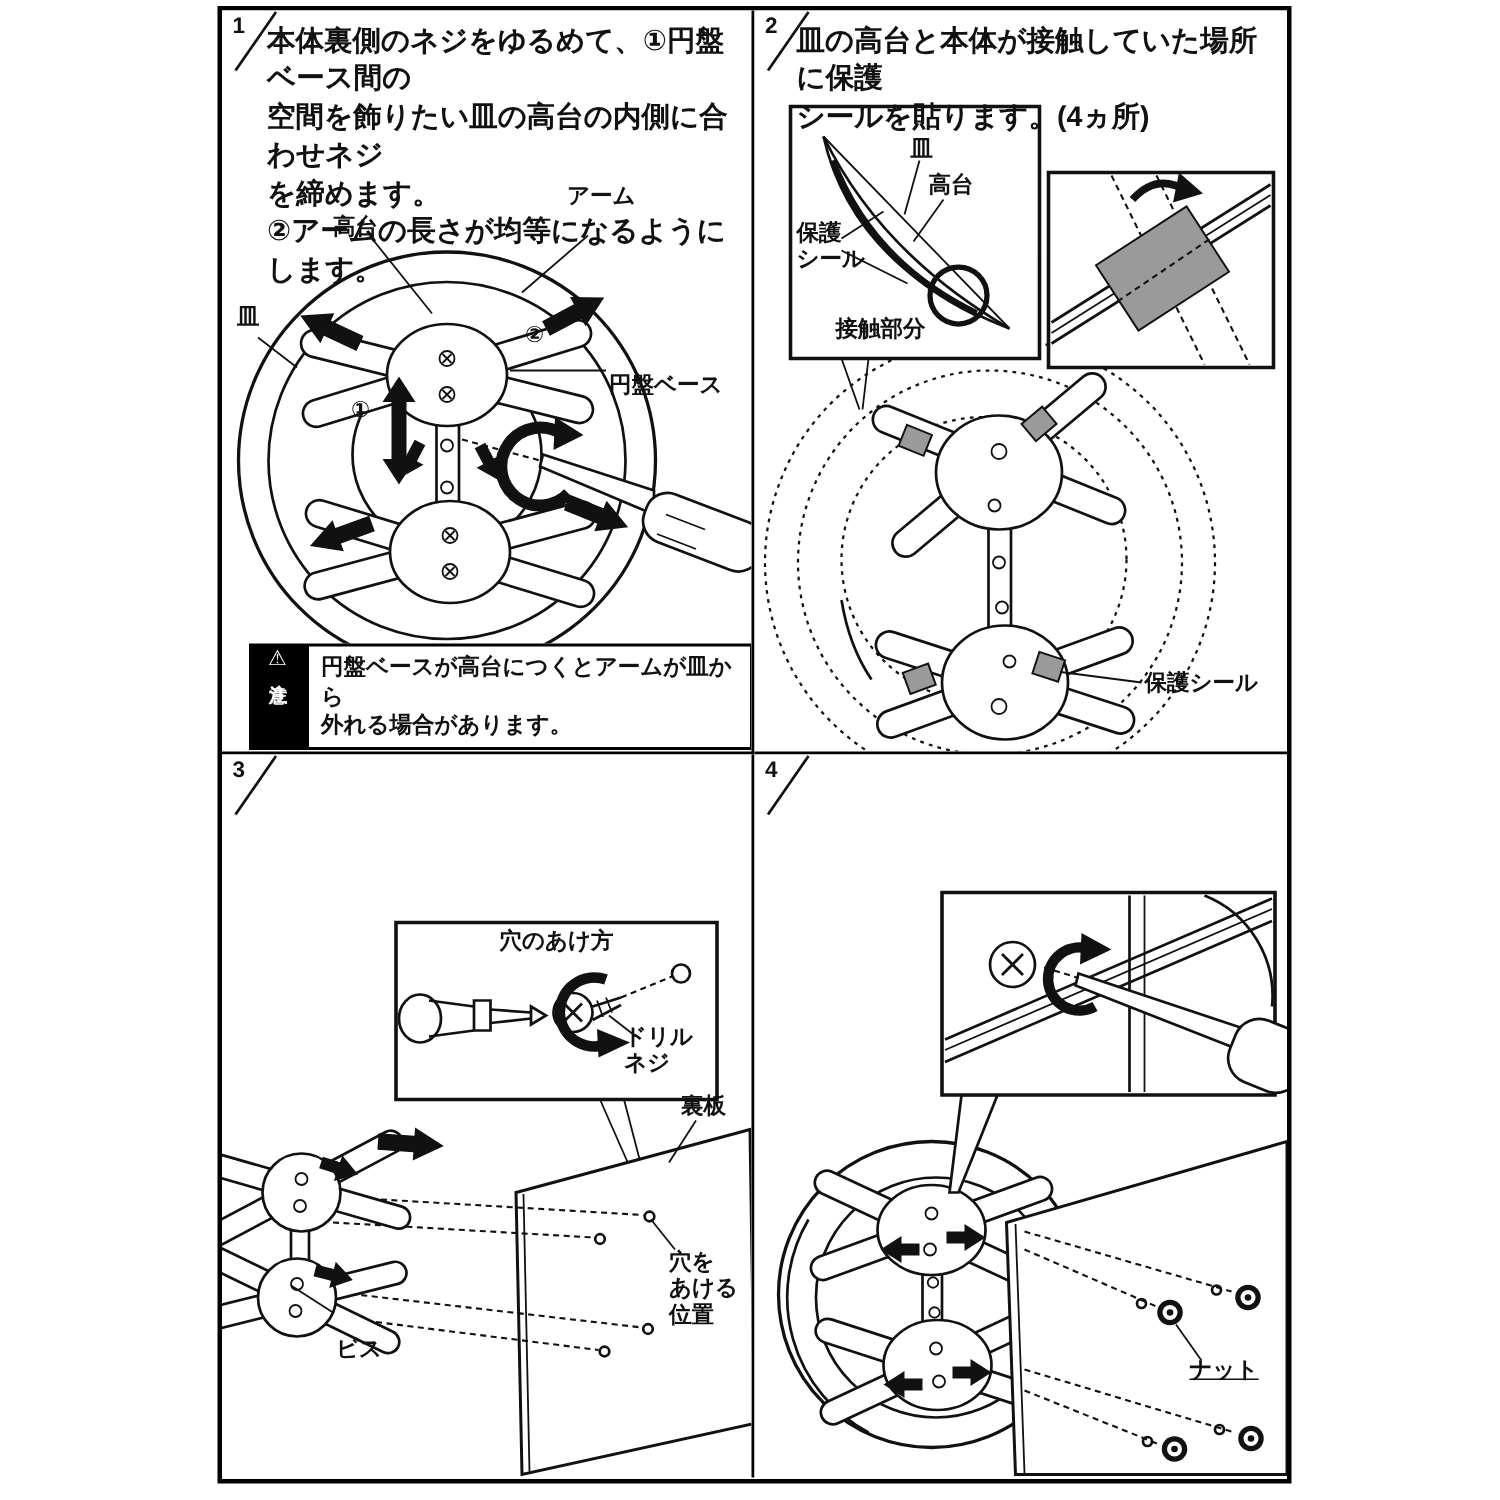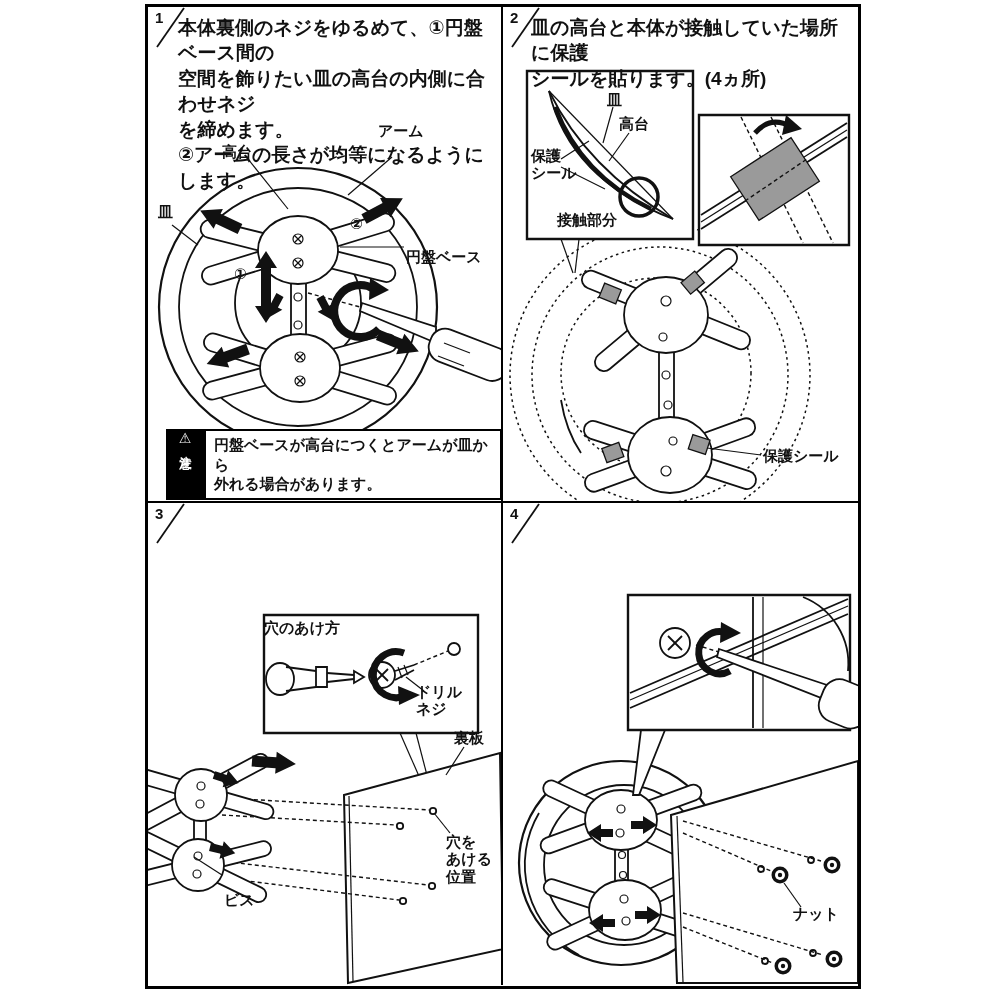--- a/index.html
+++ b/index.html
@@ -294,7 +294,7 @@
       </g>
     </svg>
 
-    <div class="lbl" style="left:116px;top:116px;width:214px;">穴のあけ方</div>
+    <div class="lbl" style="left:116px;top:116px;width:214px;text-align:center;">穴のあけ方</div>
     <div class="lbl" style="left:268px;top:180px;">ドリル
 ネジ</div>
     <div class="lbl" style="left:306px;top:226px;">裏板</div>

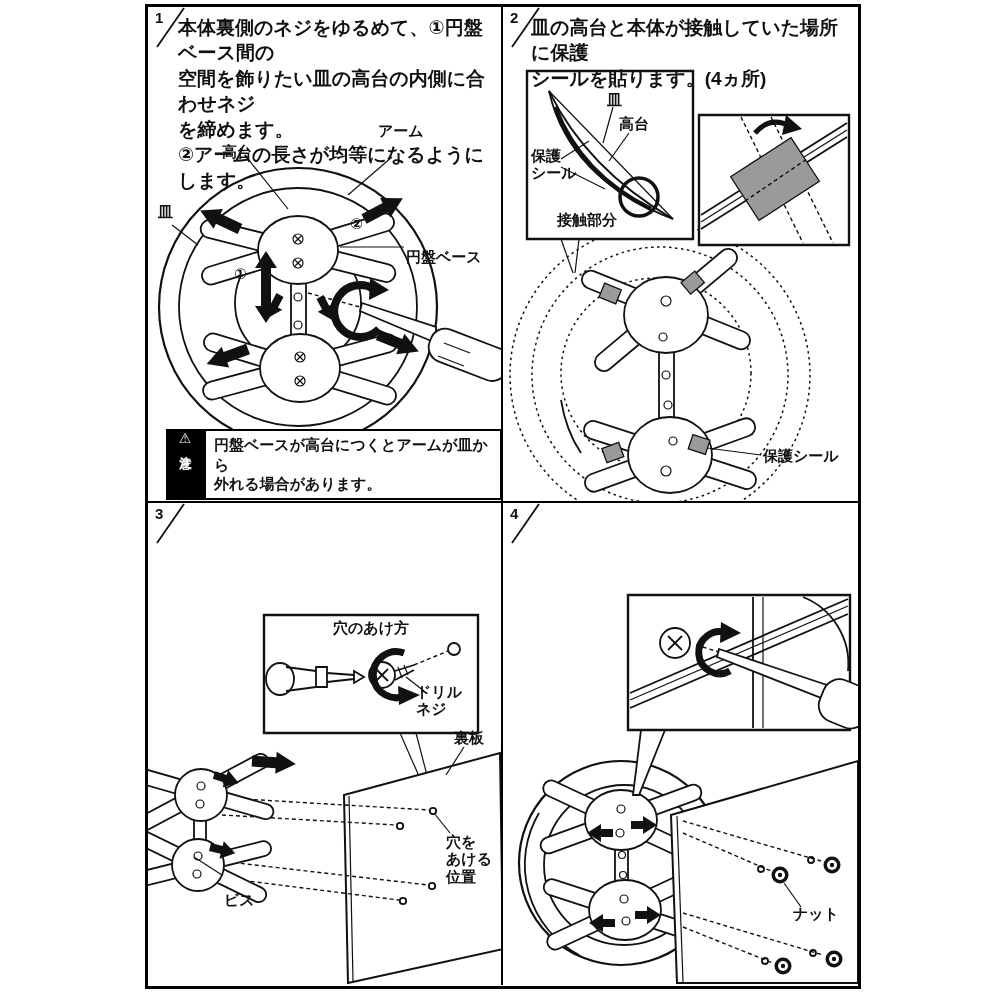--- a/index.html
+++ b/index.html
@@ -389,7 +389,7 @@
       </g>
     </svg>
 
-    <div class="lbl" style="left:290px;top:402px;">ナット</div>
+    <div class="lbl" style="left:290px;top:402px;text-decoration:underline;">ナット</div>
   </div>
 </div>
 

